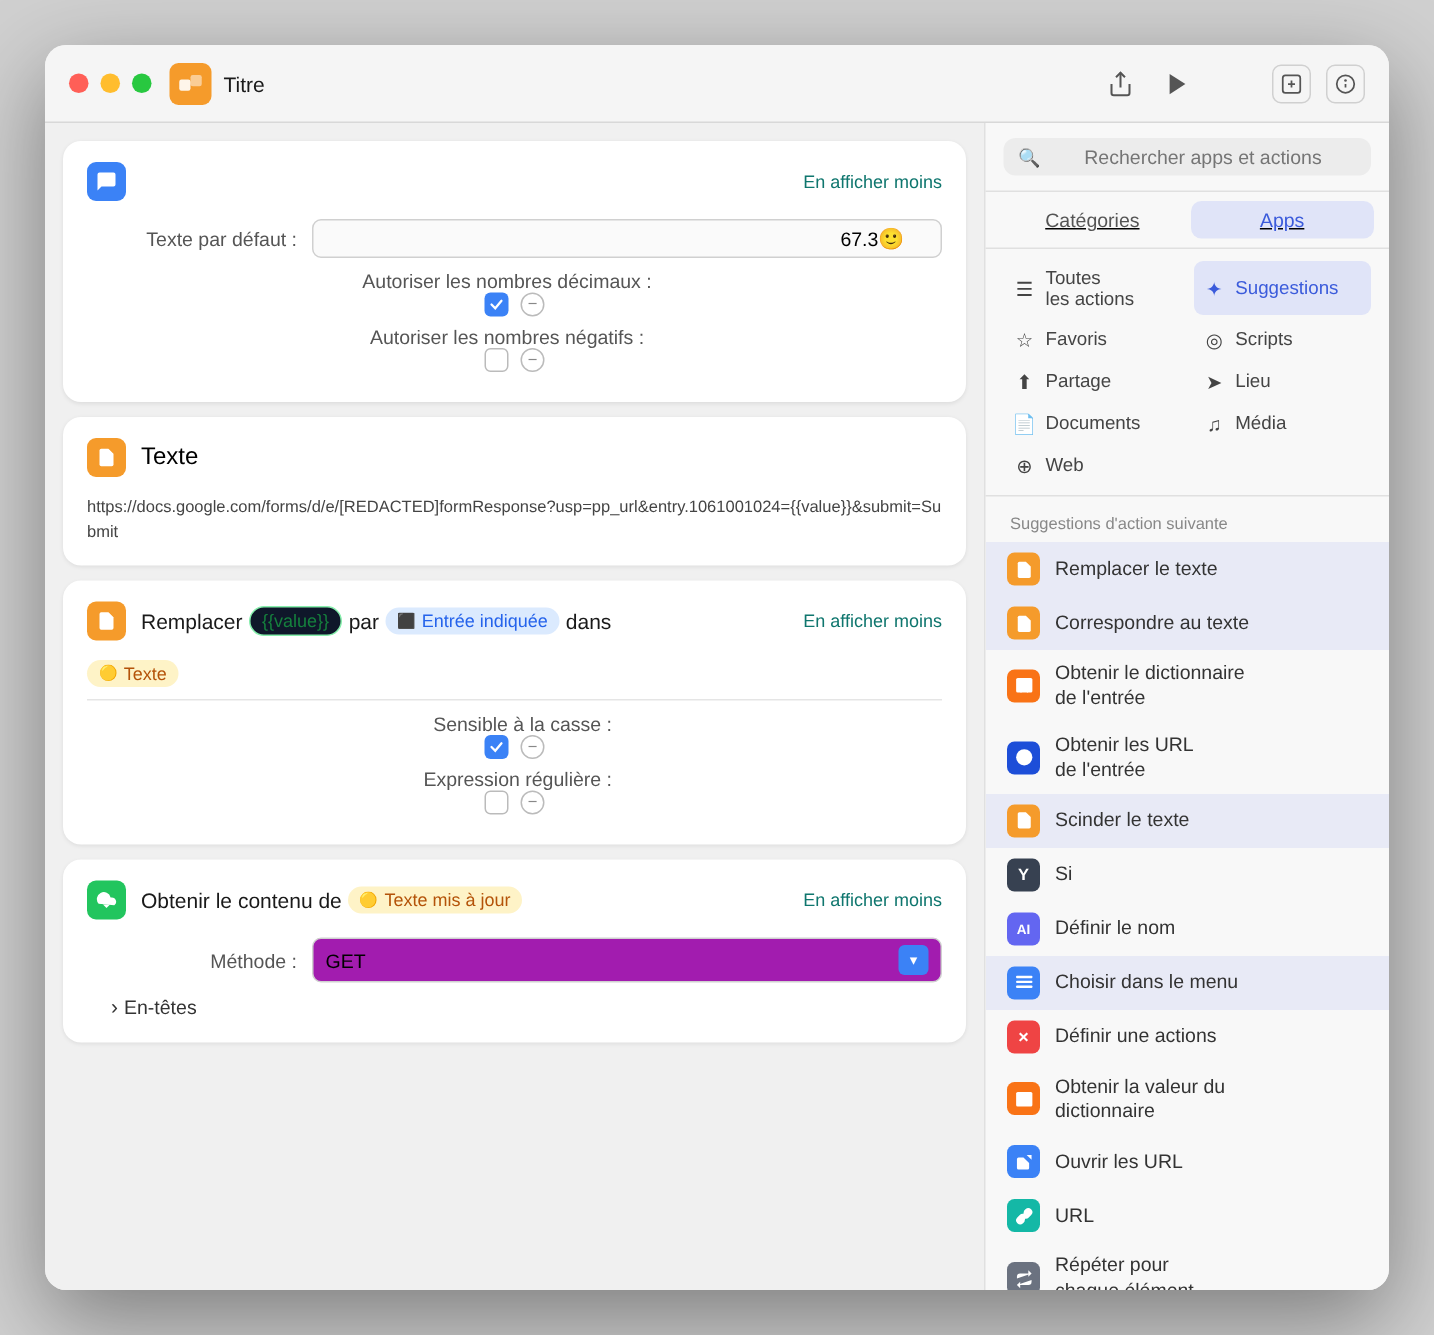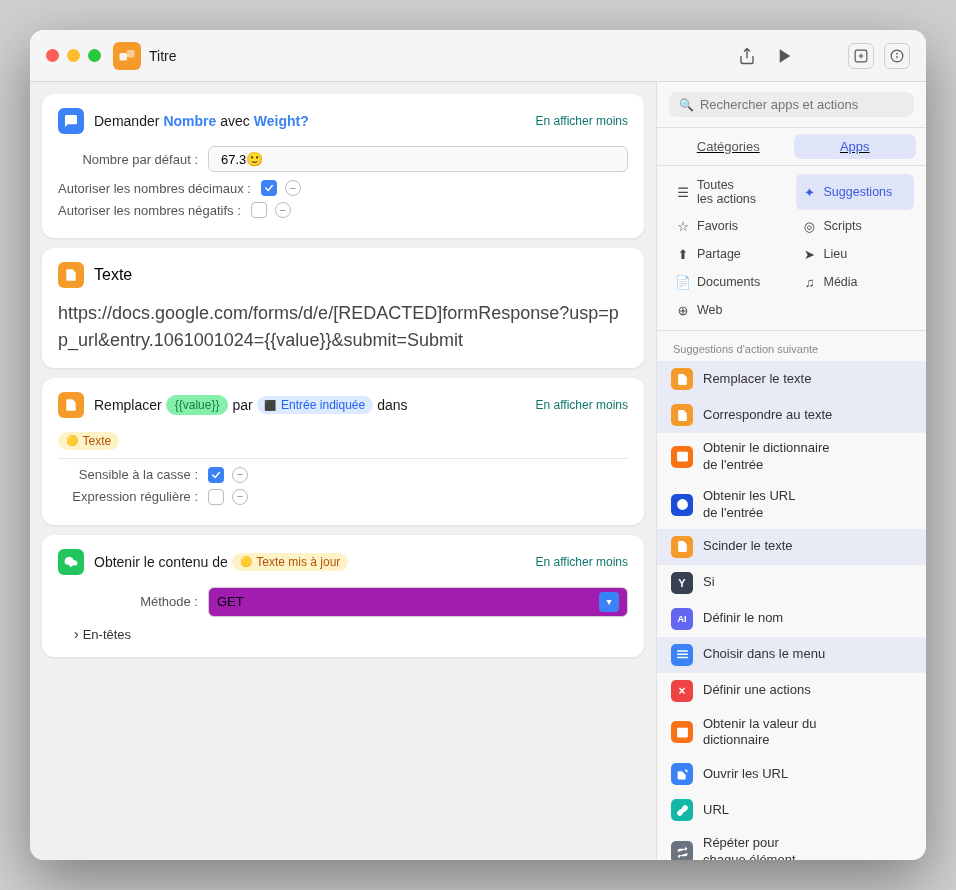--- a/index.html
+++ b/index.html
@@ -316,6 +316,7 @@
       font-size: 13px;
       color: #4c1d95;
       width: 100%;
+      text-align: center;
     }
 
     .tab-bar {

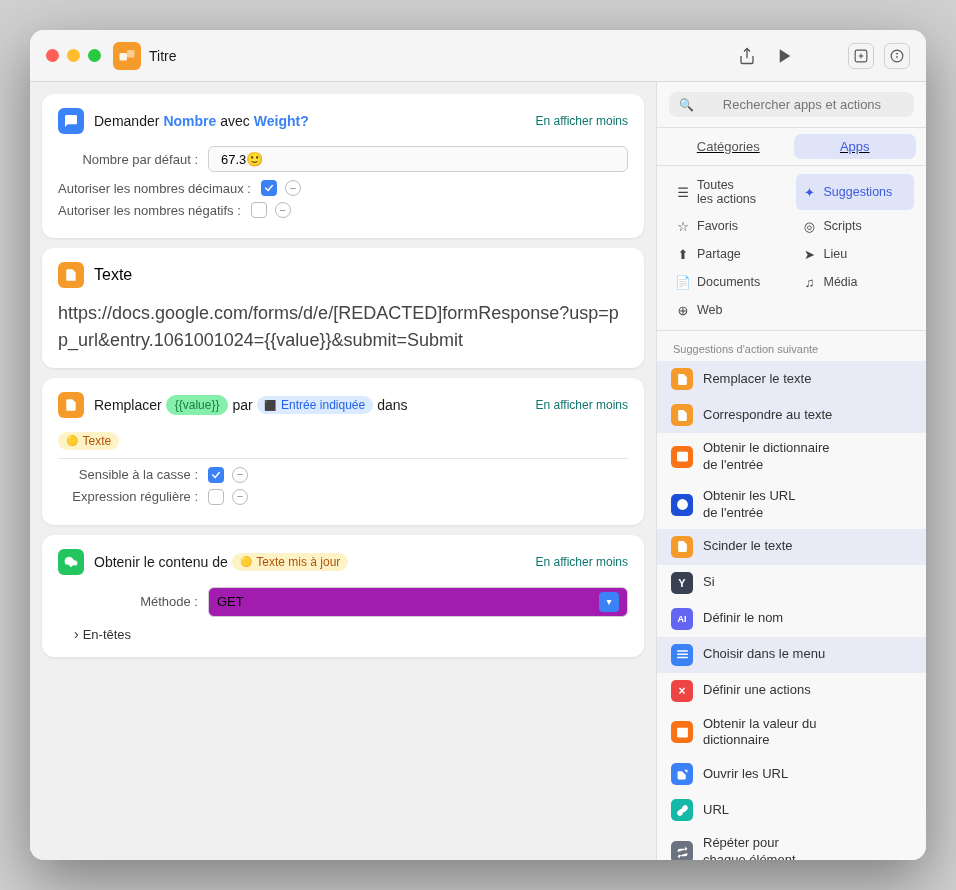--- a/index.html
+++ b/index.html
@@ -491,12 +491,6 @@
               <path d="M21 15a2 2 0 0 1-2 2H7l-4 4V5a2 2 0 0 1 2-2h14a2 2 0 0 1 2 2z"></path>
             </svg>
           </div>
-          <div class="card-title-row">
-            <span class="label-normal">Demander</span>
-            <span class="label-blue">Nombre</span>
-            <span class="label-normal">avec</span>
-            <span class="label-blue">Weight?</span>
-          </div>
           <span class="card-toggle">En afficher moins</span>
         </div>
 

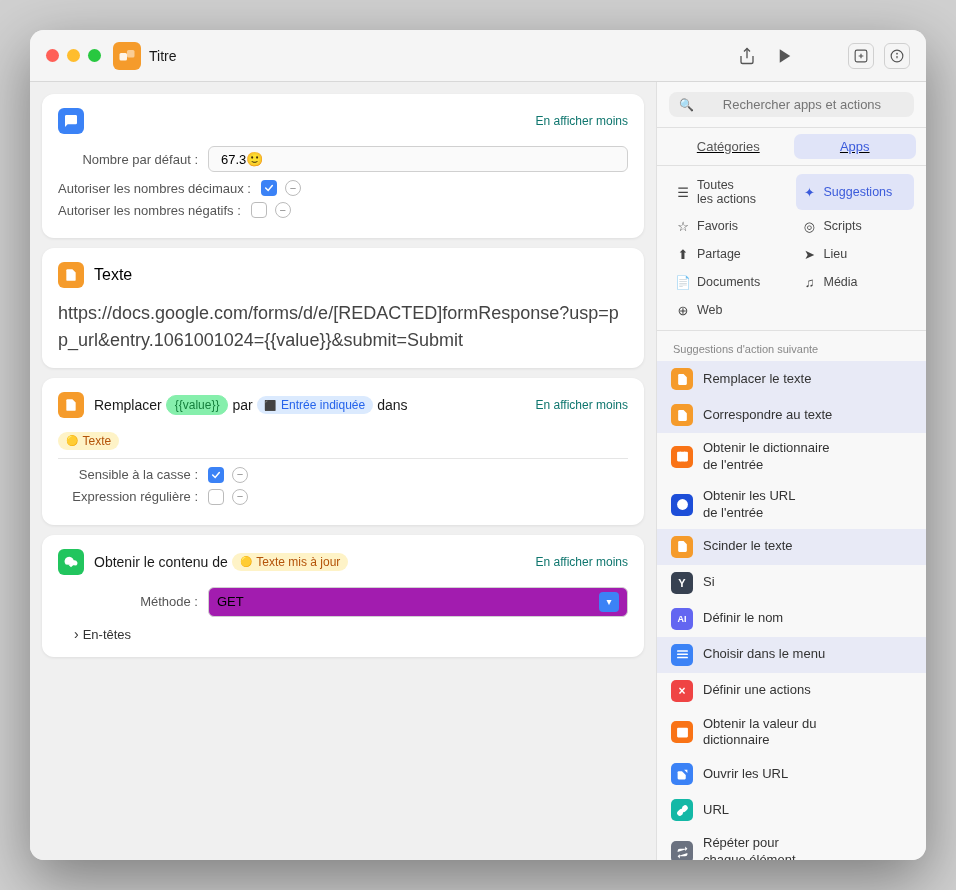--- a/index.html
+++ b/index.html
@@ -495,7 +495,7 @@
         </div>
 
         <div class="form-row">
-          <span class="form-label">Nombre par défaut :</span>
+          <span class="form-label">Texte par défaut :</span>
           <div class="form-input">
             <span>67.3</span>
             <span class="emoji-btn">🙂</span>

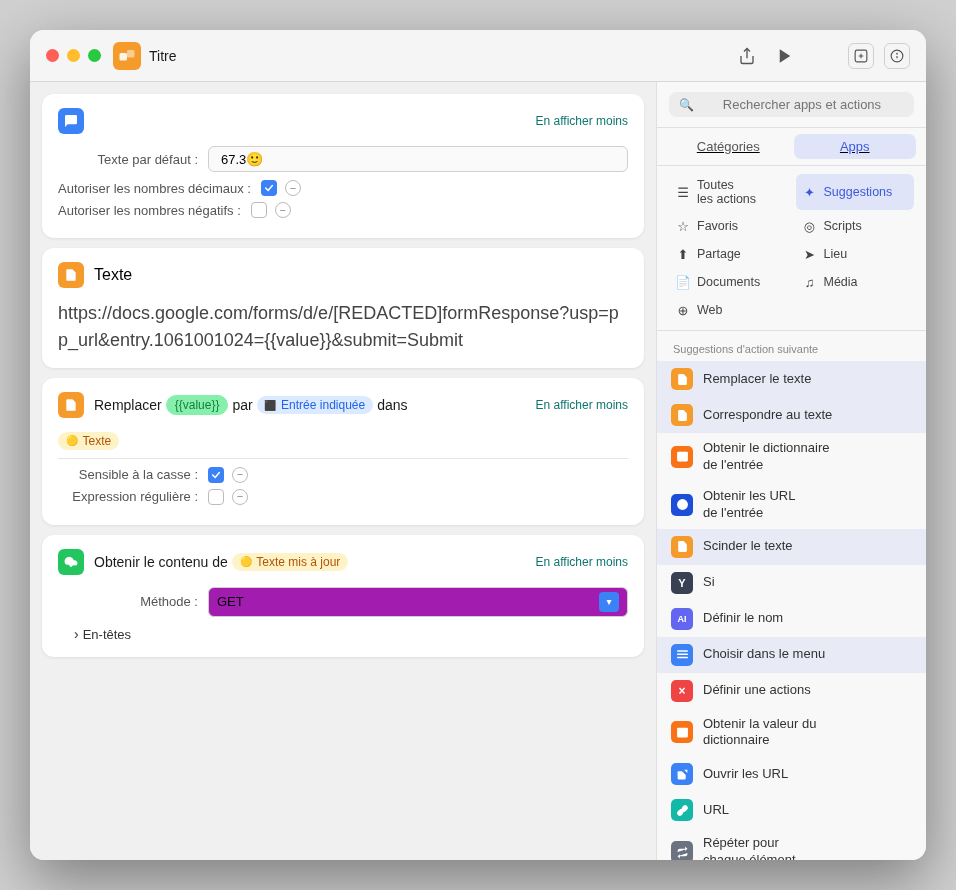--- a/index.html
+++ b/index.html
@@ -163,11 +163,11 @@
       flex: 1;
       border: 1px solid #d0d0d0;
       border-radius: 6px;
-      padding: 4px 12px;
-      font-size: 13px;
-      display: flex;
-      align-items: center;
-      justify-content: flex-start;
+      padding: 4px 24px;
+      font-size: 13px;
+      display: flex;
+      align-items: center;
+      justify-content: flex-end;
       background: #fafafa;
     }
     .emoji-btn {

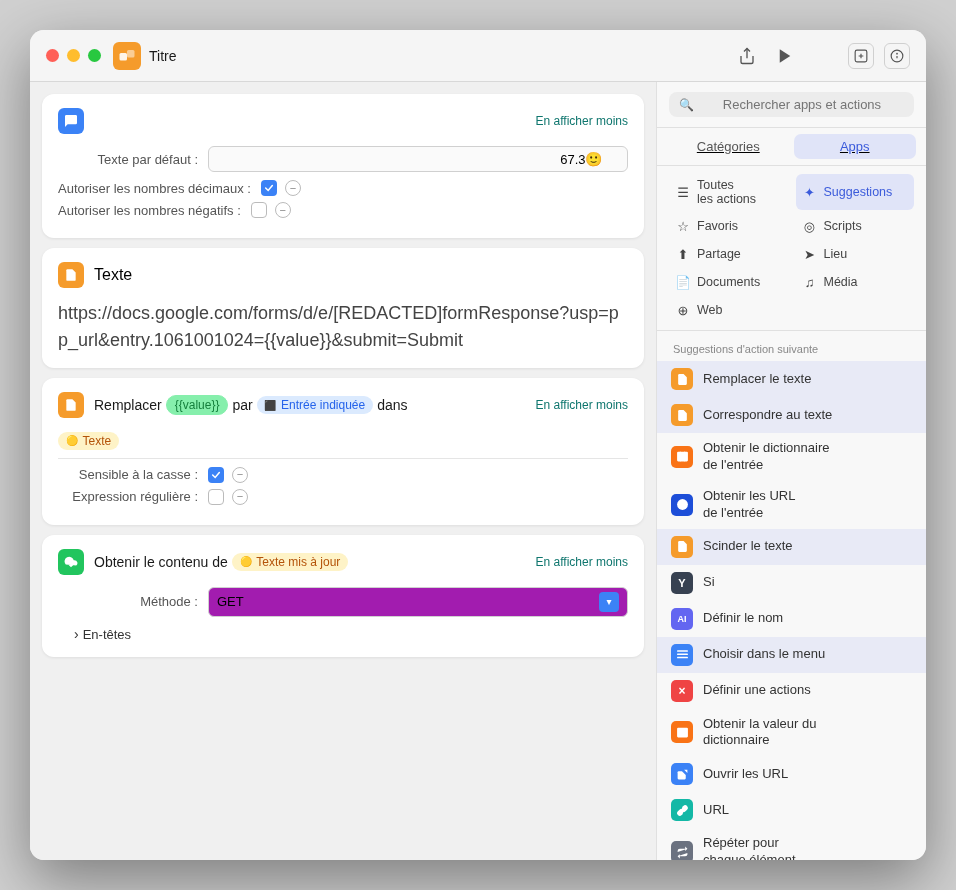--- a/index.html
+++ b/index.html
@@ -181,6 +181,7 @@
       align-items: center;
       margin-bottom: 6px;
       font-size: 13px;
+      flex-direction: column;
     }
     .checkbox-wrapper {
       display: flex;

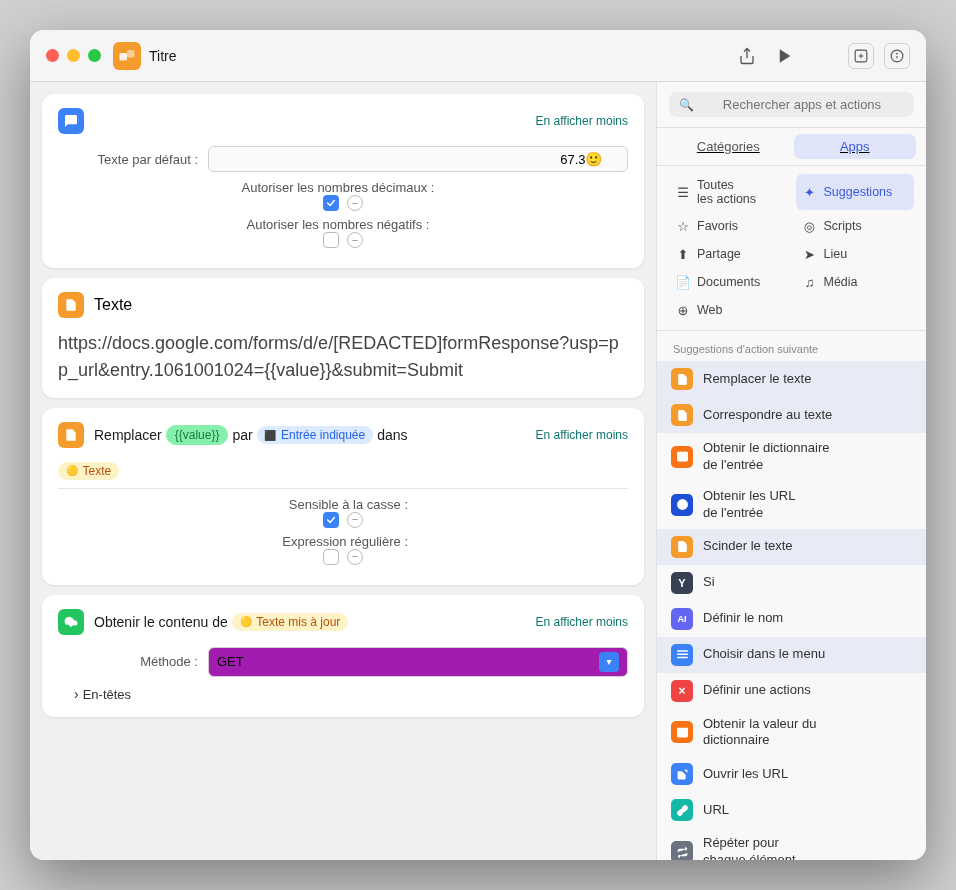--- a/index.html
+++ b/index.html
@@ -223,7 +223,7 @@
     }
 
     .text-content {
-      font-size: 18px;
+      font-size: 11px;
       color: #444;
       line-height: 1.5;
       word-break: break-all;

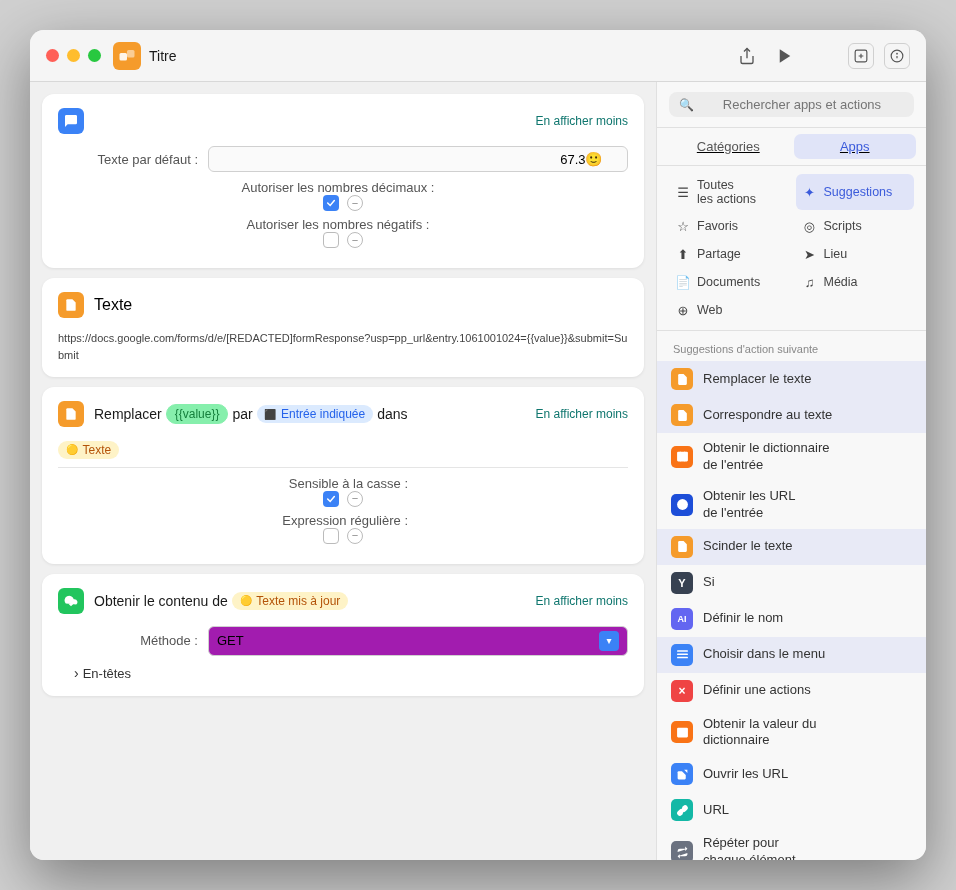--- a/index.html
+++ b/index.html
@@ -241,7 +241,7 @@
     }
     .tag-blue { background: #dbeafe; color: #2563eb; }
     .tag-yellow { background: #fef3c7; color: #b45309; }
-    .tag-value { background: #86efac; color: #15803d; border: 1px solid #86efac; }
+    .tag-value { background: #0f172a; color: #15803d; border: 1px solid #86efac; }
 
     .divider {
       border: none;

